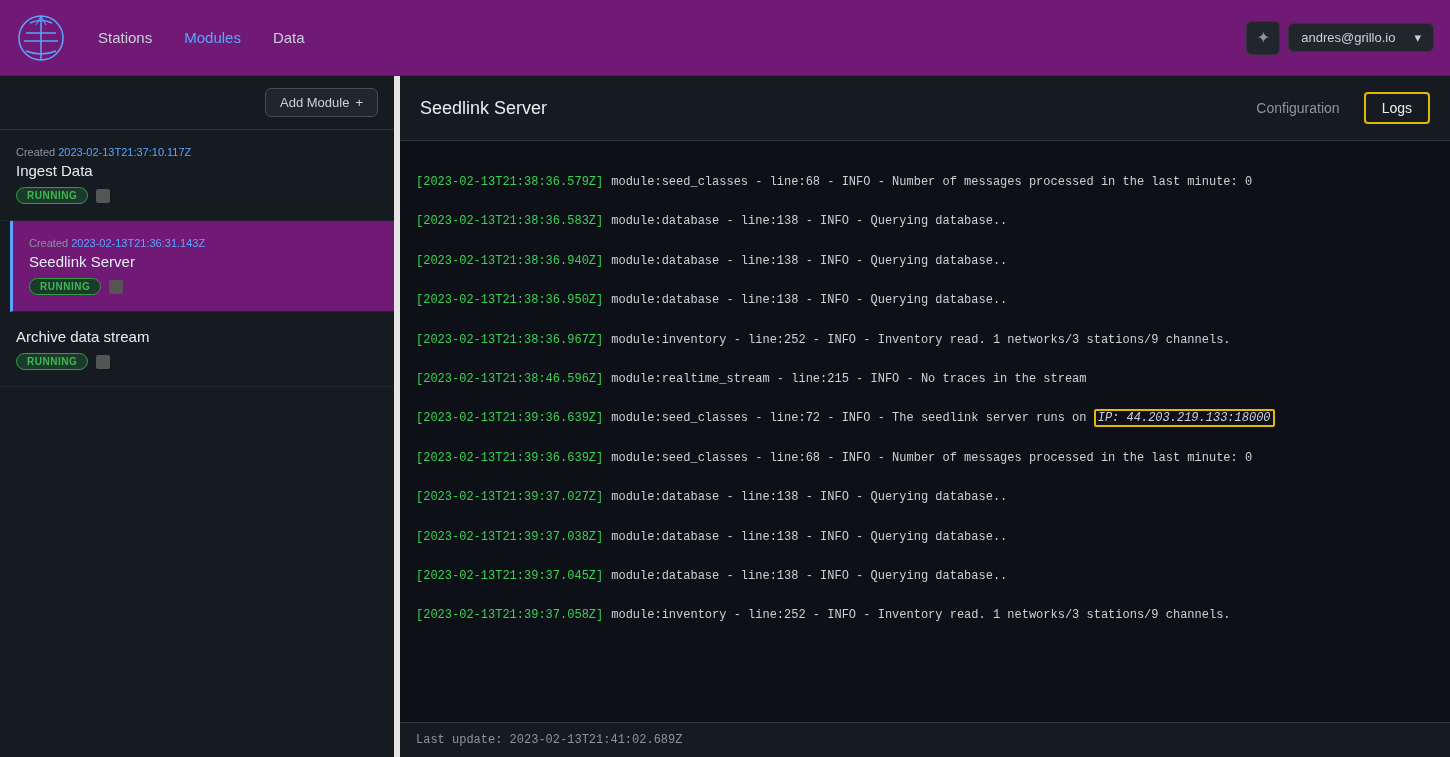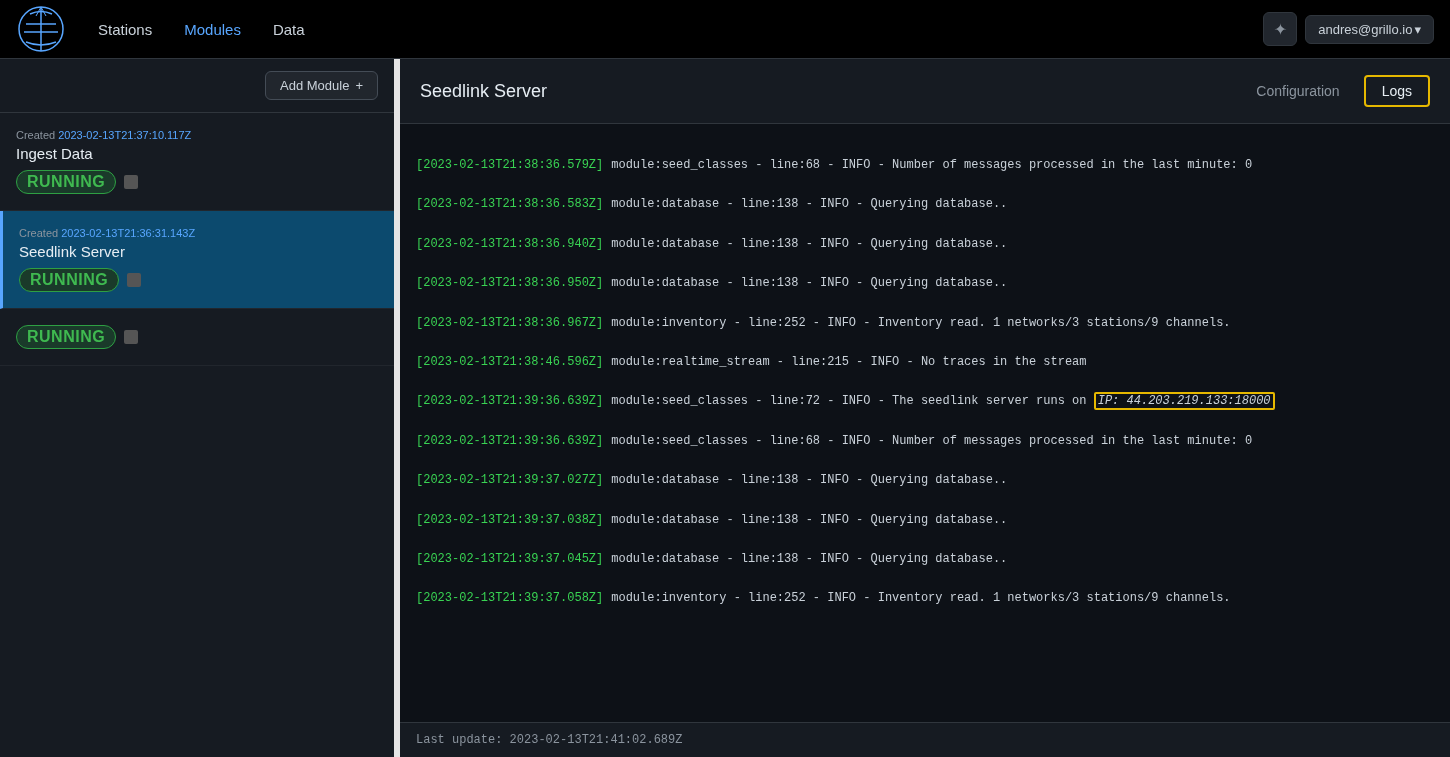--- a/index.html
+++ b/index.html
@@ -19,9 +19,9 @@
     .header {
       display: flex;
       align-items: center;
-      background: #000000;
+      background: #701a75;
       border-bottom: 1px solid #30363d;
-      height: 59px;
+      height: 76px;
       padding: 0 16px;
       flex-shrink: 0;
     }

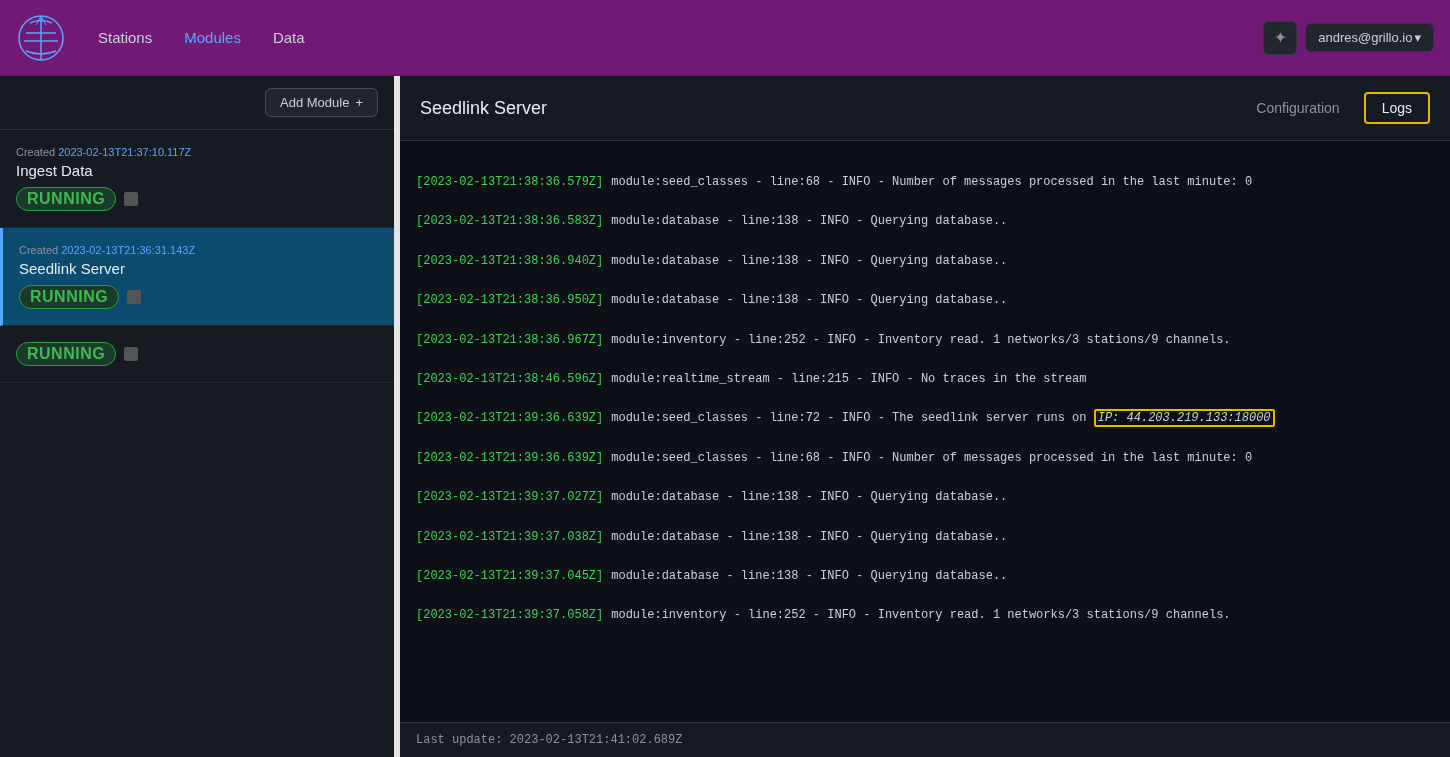--- a/index.html
+++ b/index.html
@@ -74,7 +74,7 @@
       font-size: 13px;
       display: flex;
       align-items: flex-end;
-      gap: 2px;
+      gap: 19px;
     }
 
     

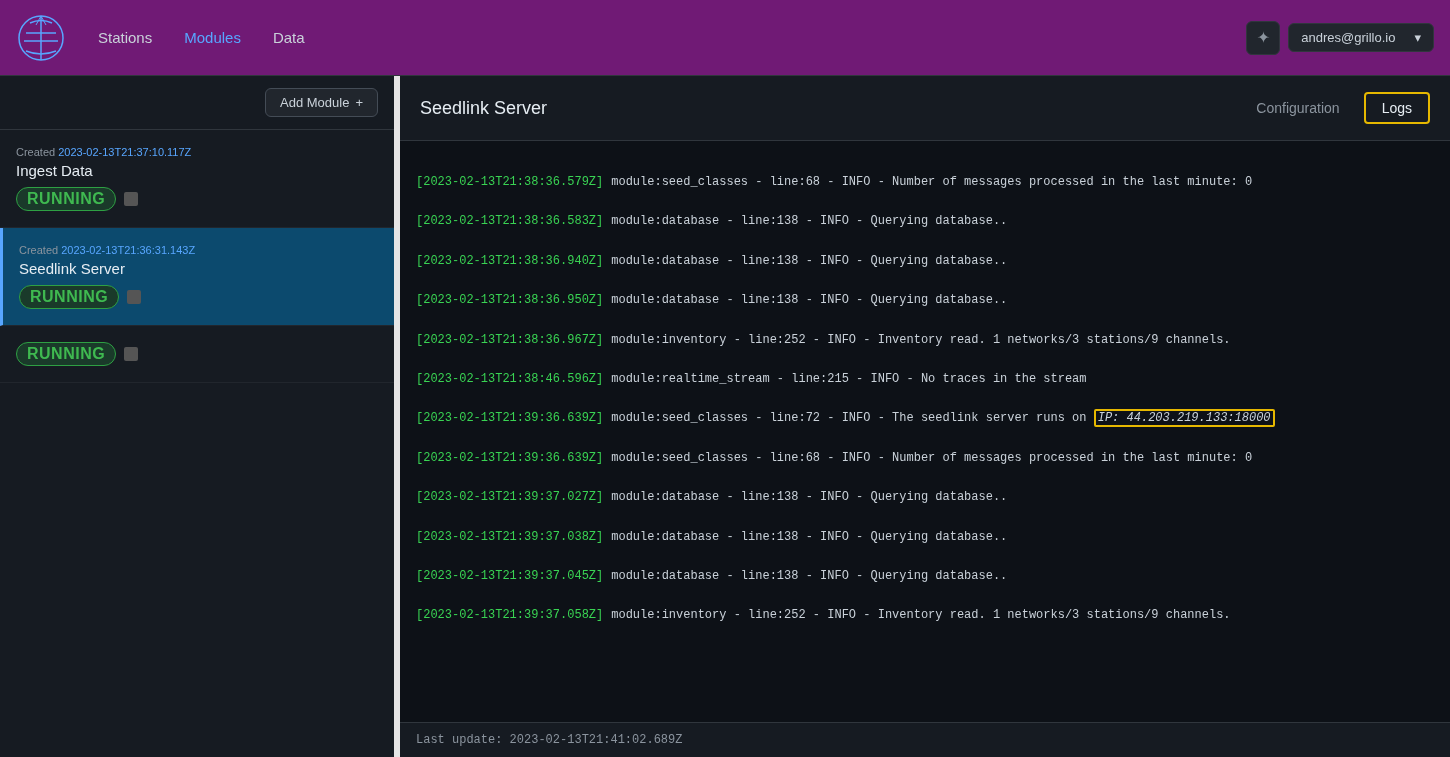--- a/index.html
+++ b/index.html
@@ -147,7 +147,7 @@
       border: 1px solid #2ea043;
       border-radius: 12px;
       padding: 2px 10px;
-      font-size: 16px;
+      font-size: 10px;
       font-weight: 600;
       letter-spacing: 0.5px;
     }

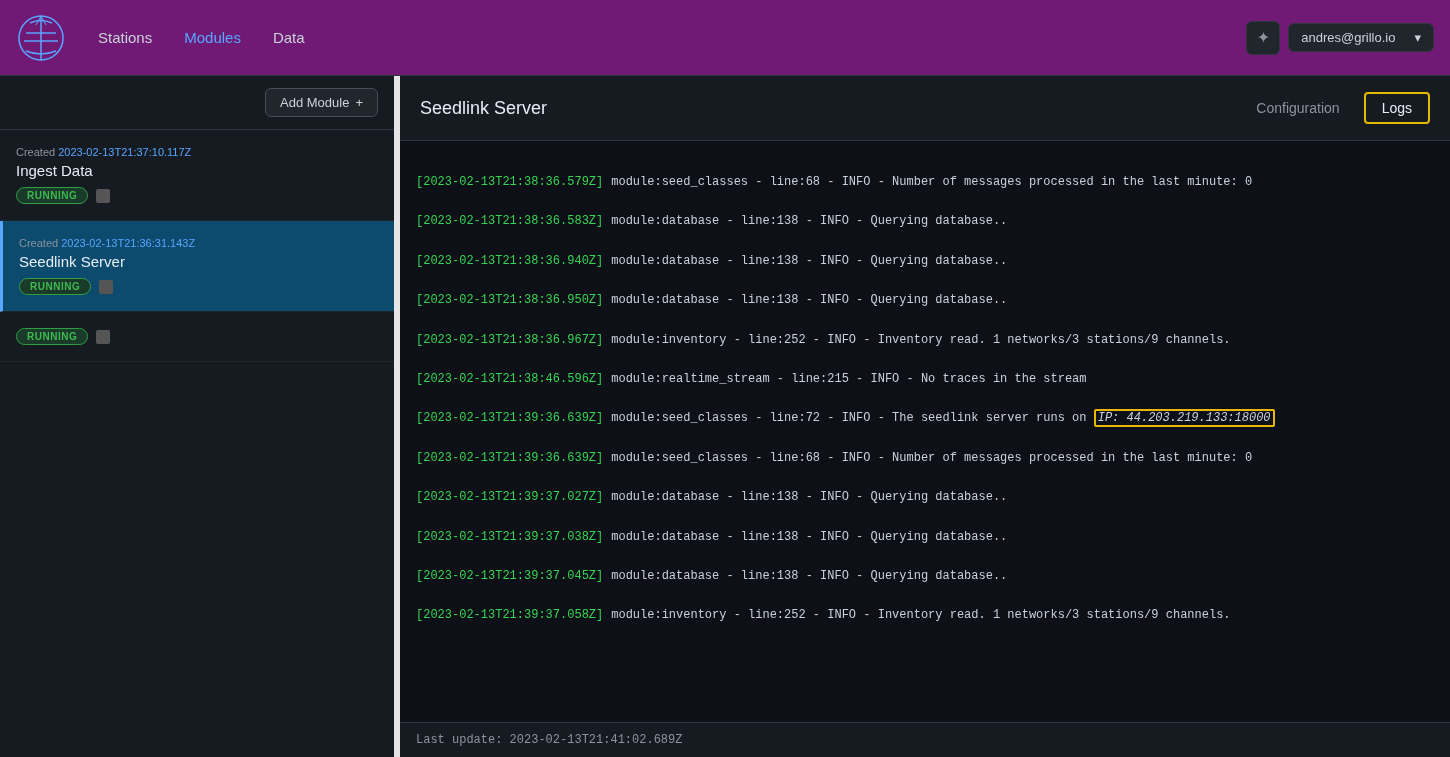--- a/index.html
+++ b/index.html
@@ -122,7 +122,8 @@
     }
     .module-item.active {
       border-left: 3px solid #58a6ff;
-      background: #0c4a6e;
+      background: #701a75;
+      margin-left: 10px;
     }
     .module-created {
       font-size: 11px;

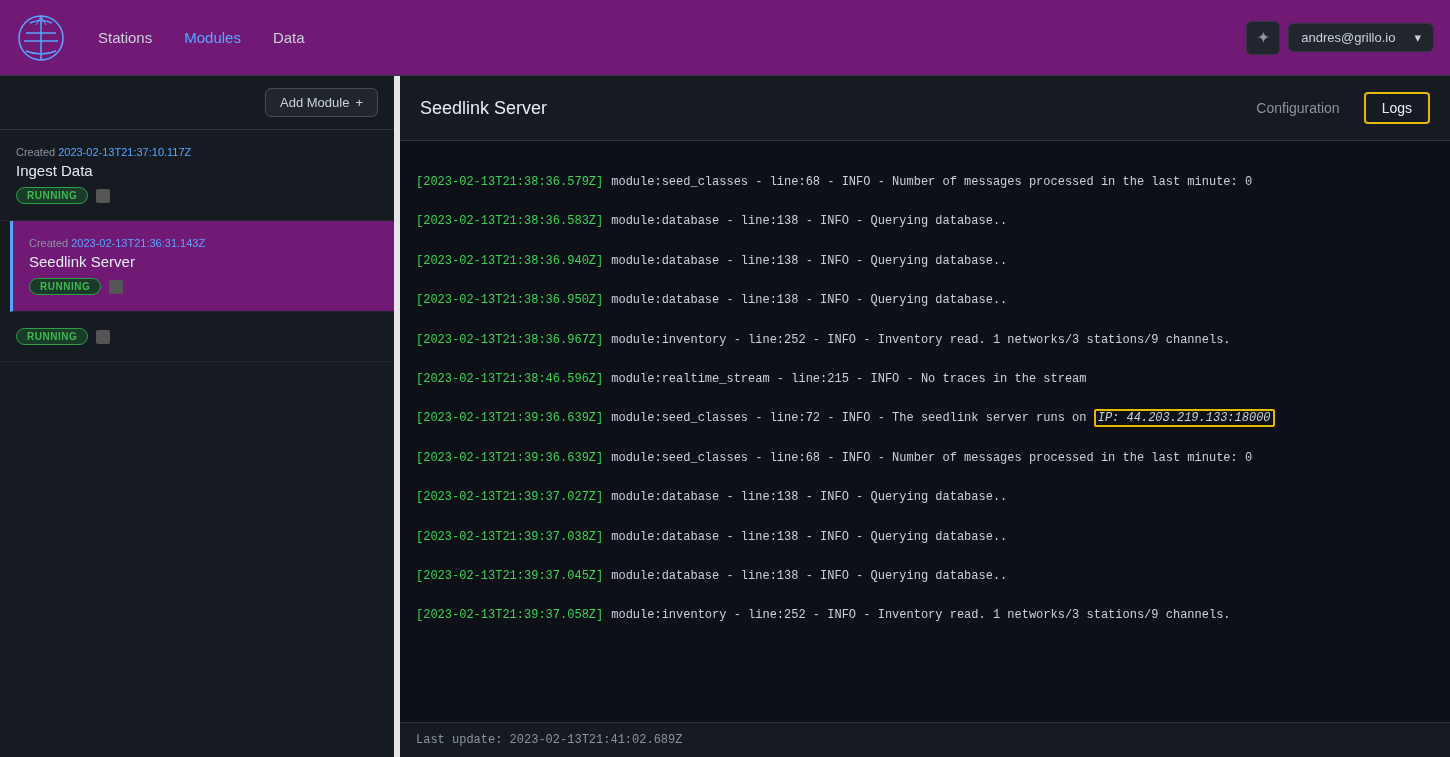--- a/index.html
+++ b/index.html
@@ -314,6 +314,7 @@
       </div>
 
       <div class="module-item">
+        <div class="module-name">Archive data stream</div>
         <div class="module-status-row">
           <span class="status-badge">RUNNING</span>
           <span class="stop-btn"></span>

